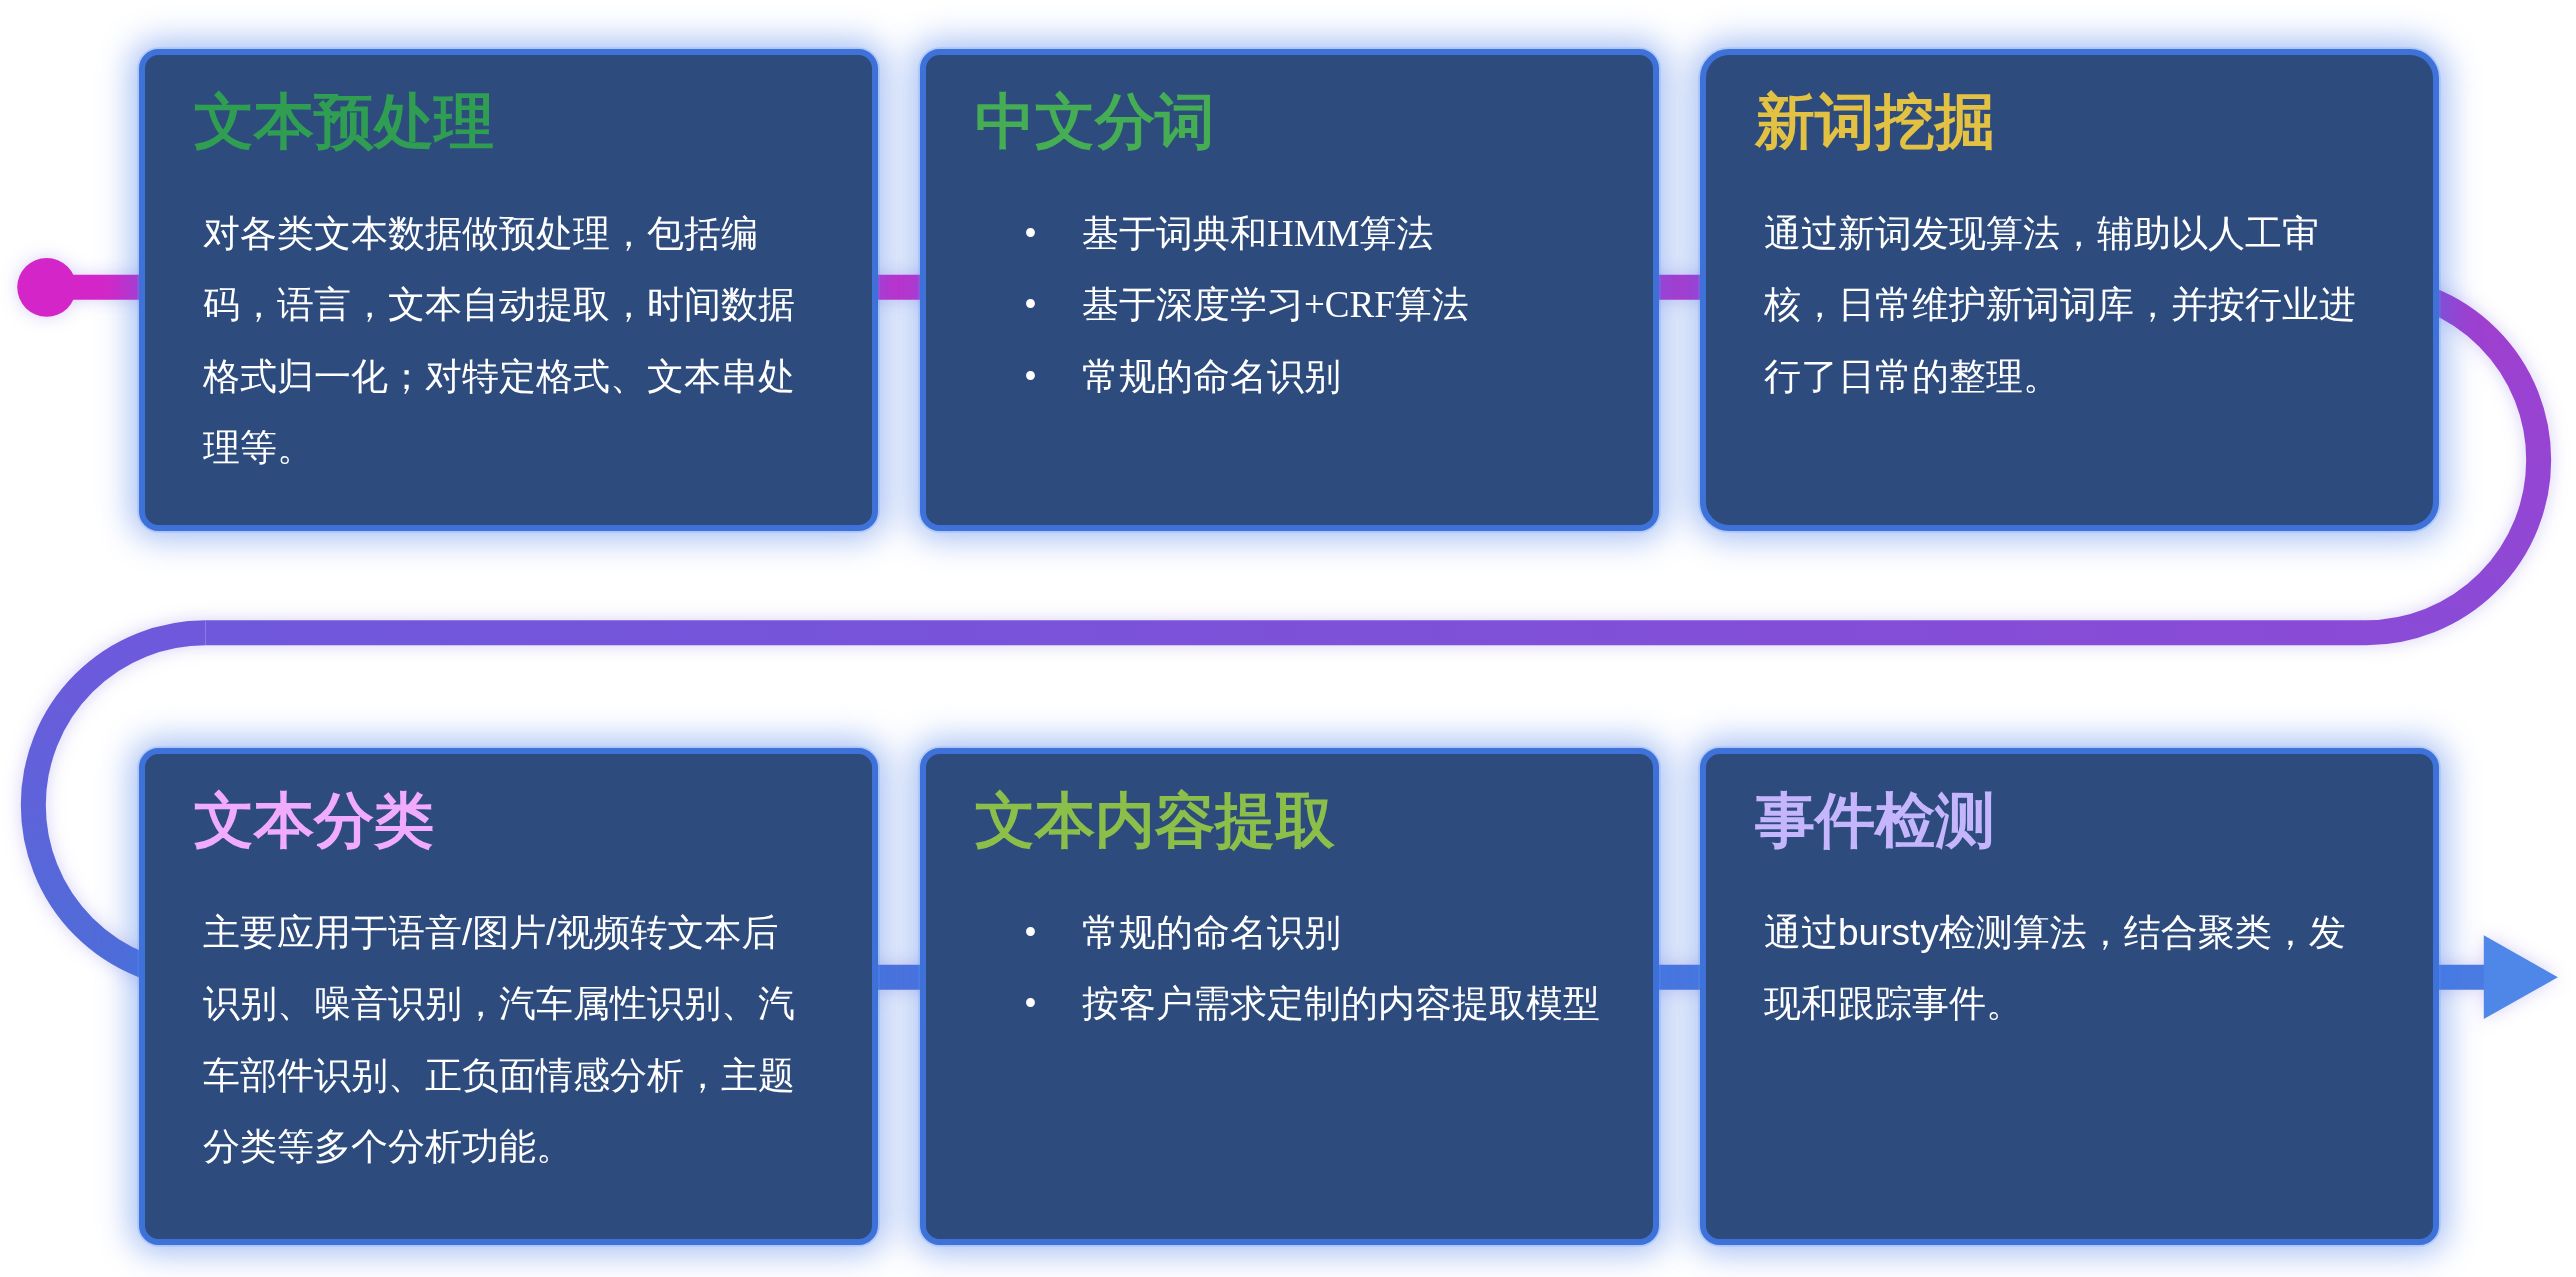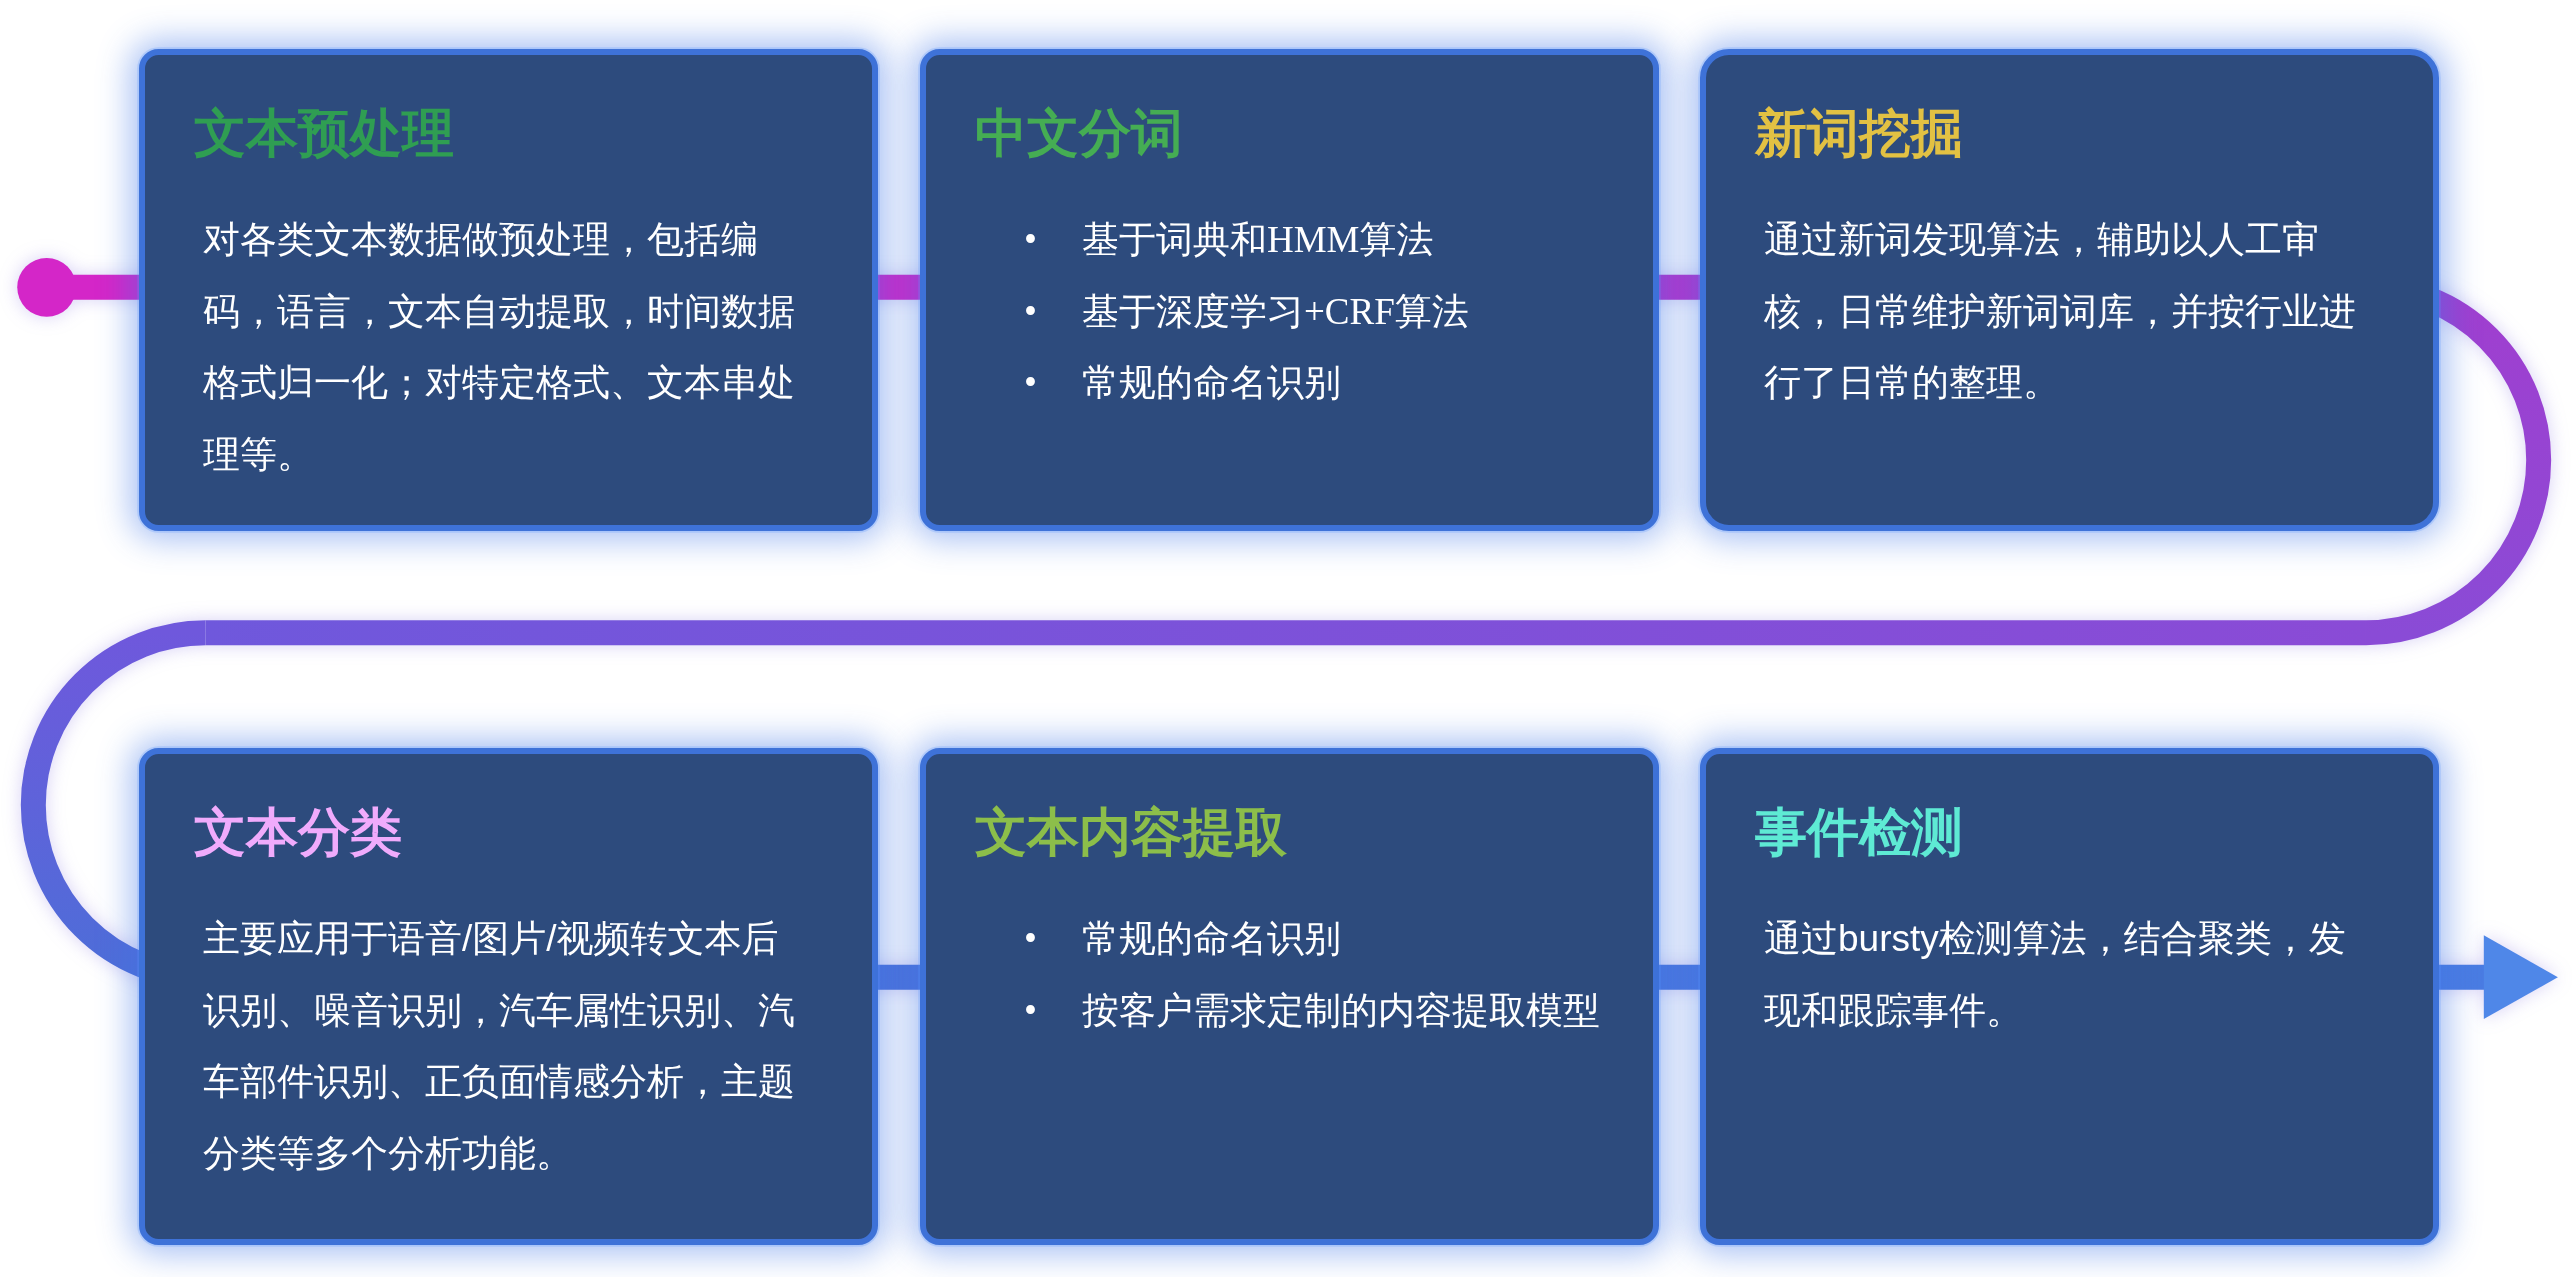--- a/index.html
+++ b/index.html
@@ -41,8 +41,8 @@
   .pos-6 { left: 1700px; top: 748px; height: 497px; }
 
   .card-title {
-    margin: 16px 0 40px 0;
-    font-size: 52px;
+    margin: 0 0 40px 0;
+    font-size: 60px;
     font-weight: bold;
     line-height: 1.2;
   }

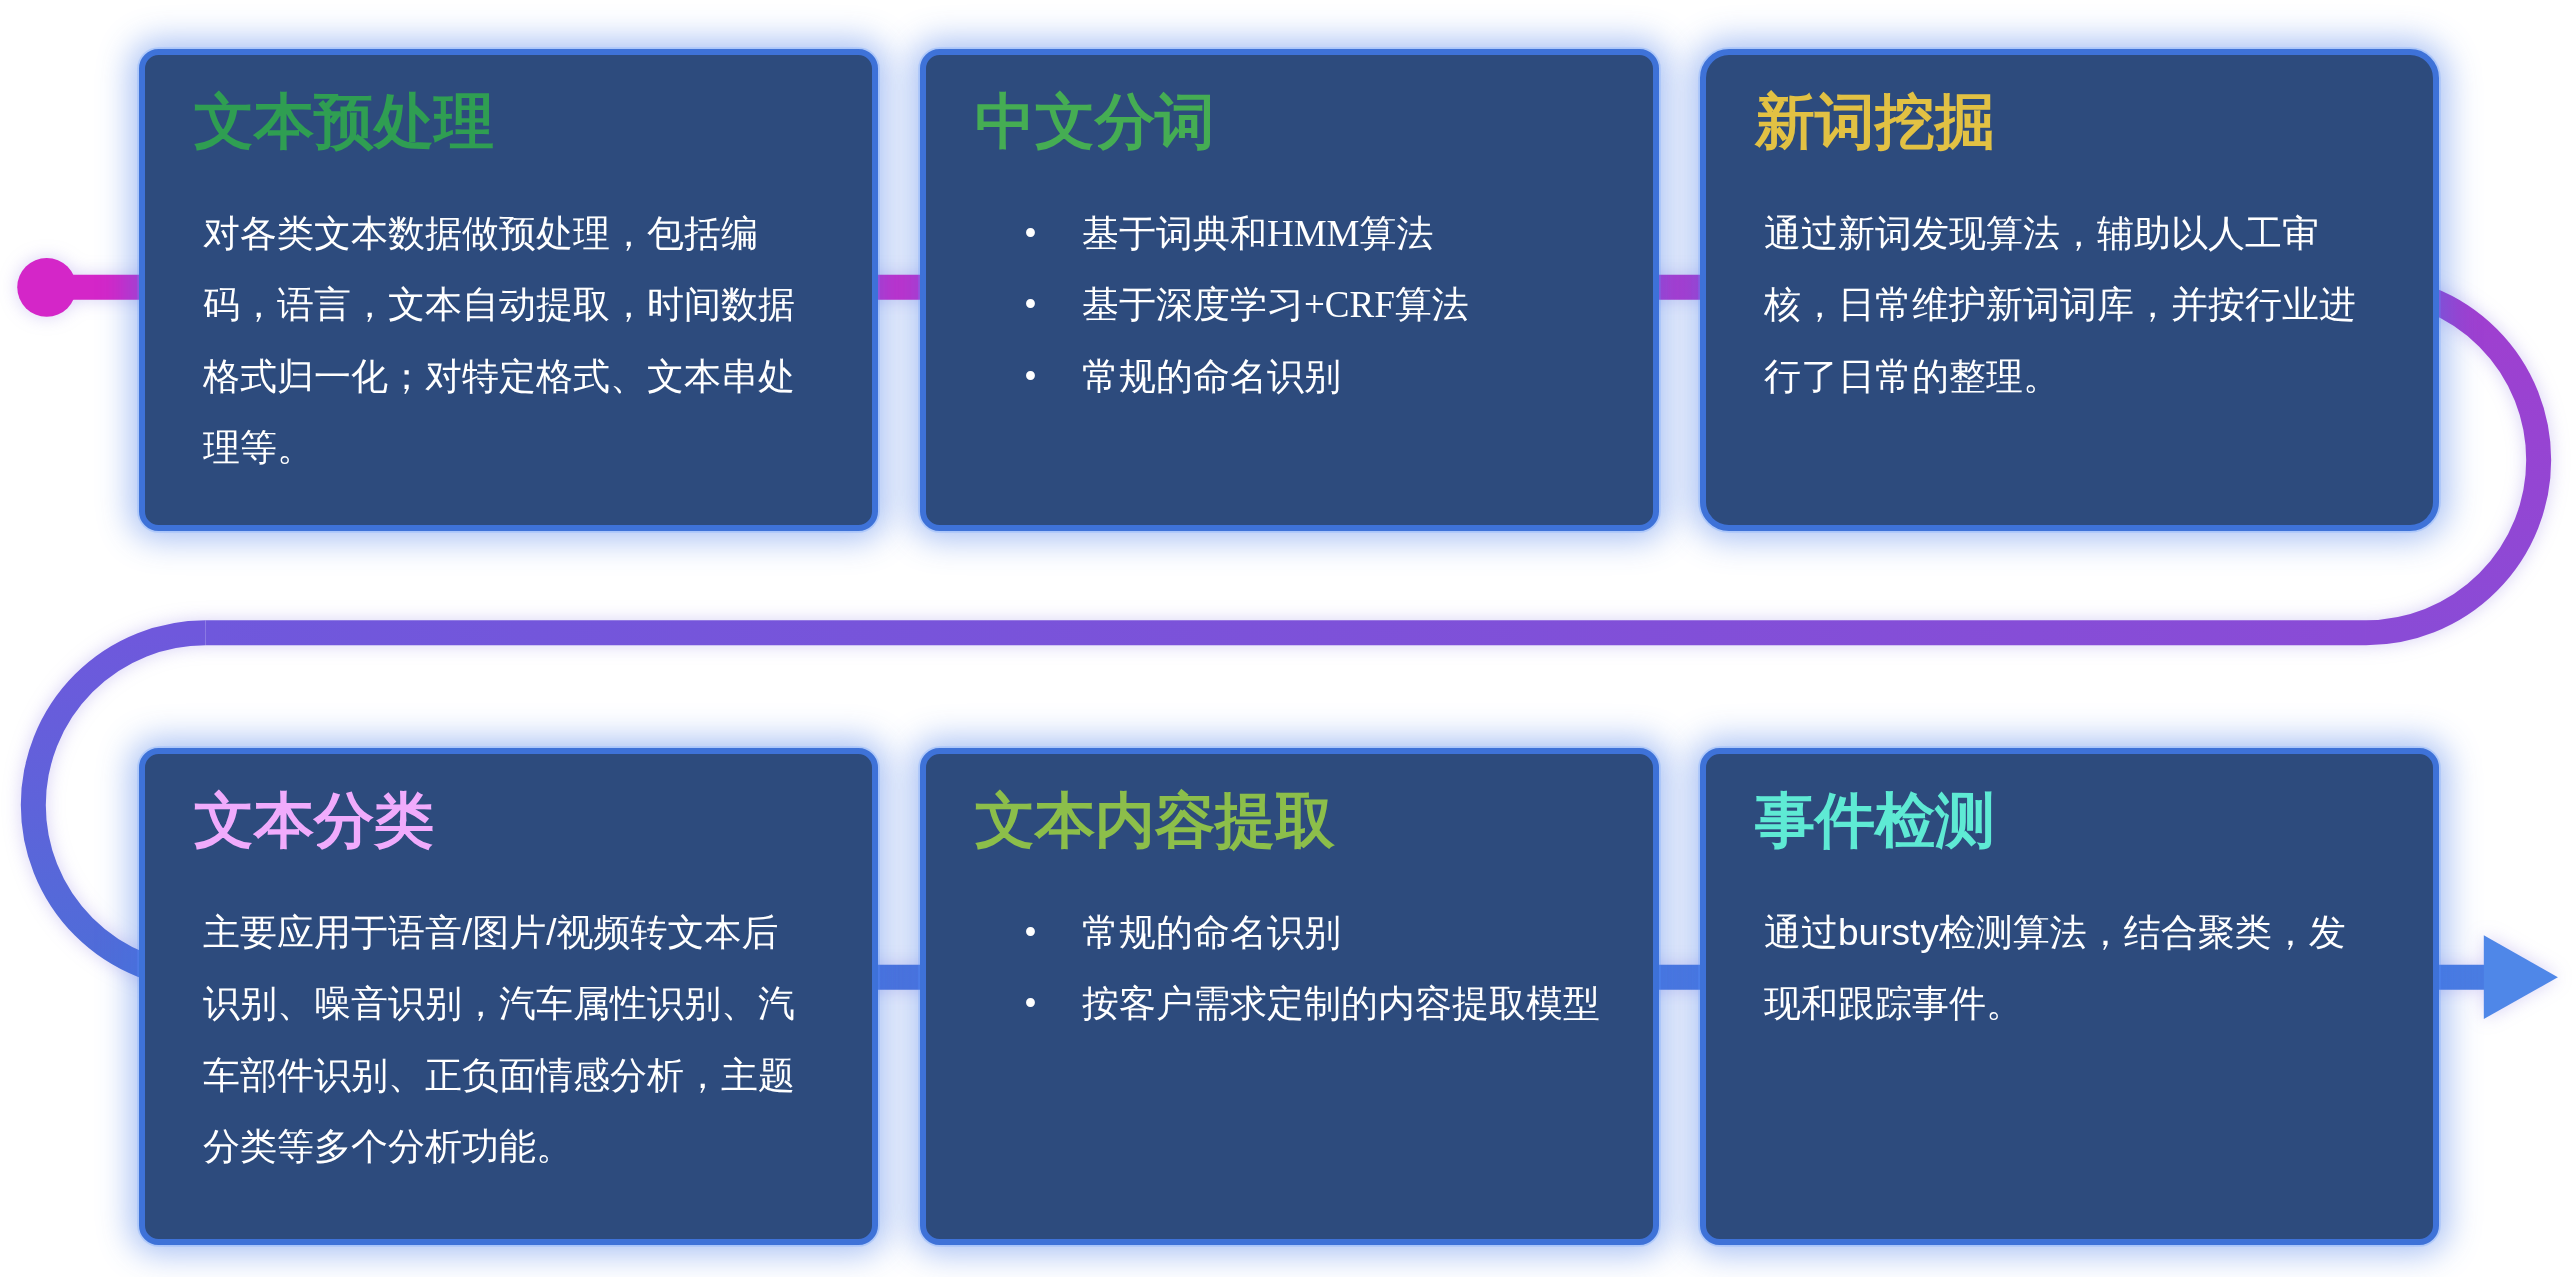--- a/index.html
+++ b/index.html
@@ -144,7 +144,7 @@
   </section>
 
   <section class="card pos-6">
-    <h2 class="card-title" style="color: #5eead4;">事件检测</h2>
+    <h2 class="card-title" style="color: #c4b5fd;">事件检测</h2>
     <p class="card-body">通过bursty检测算法，结合聚类，发现和跟踪事件。</p>
   </section>
 

